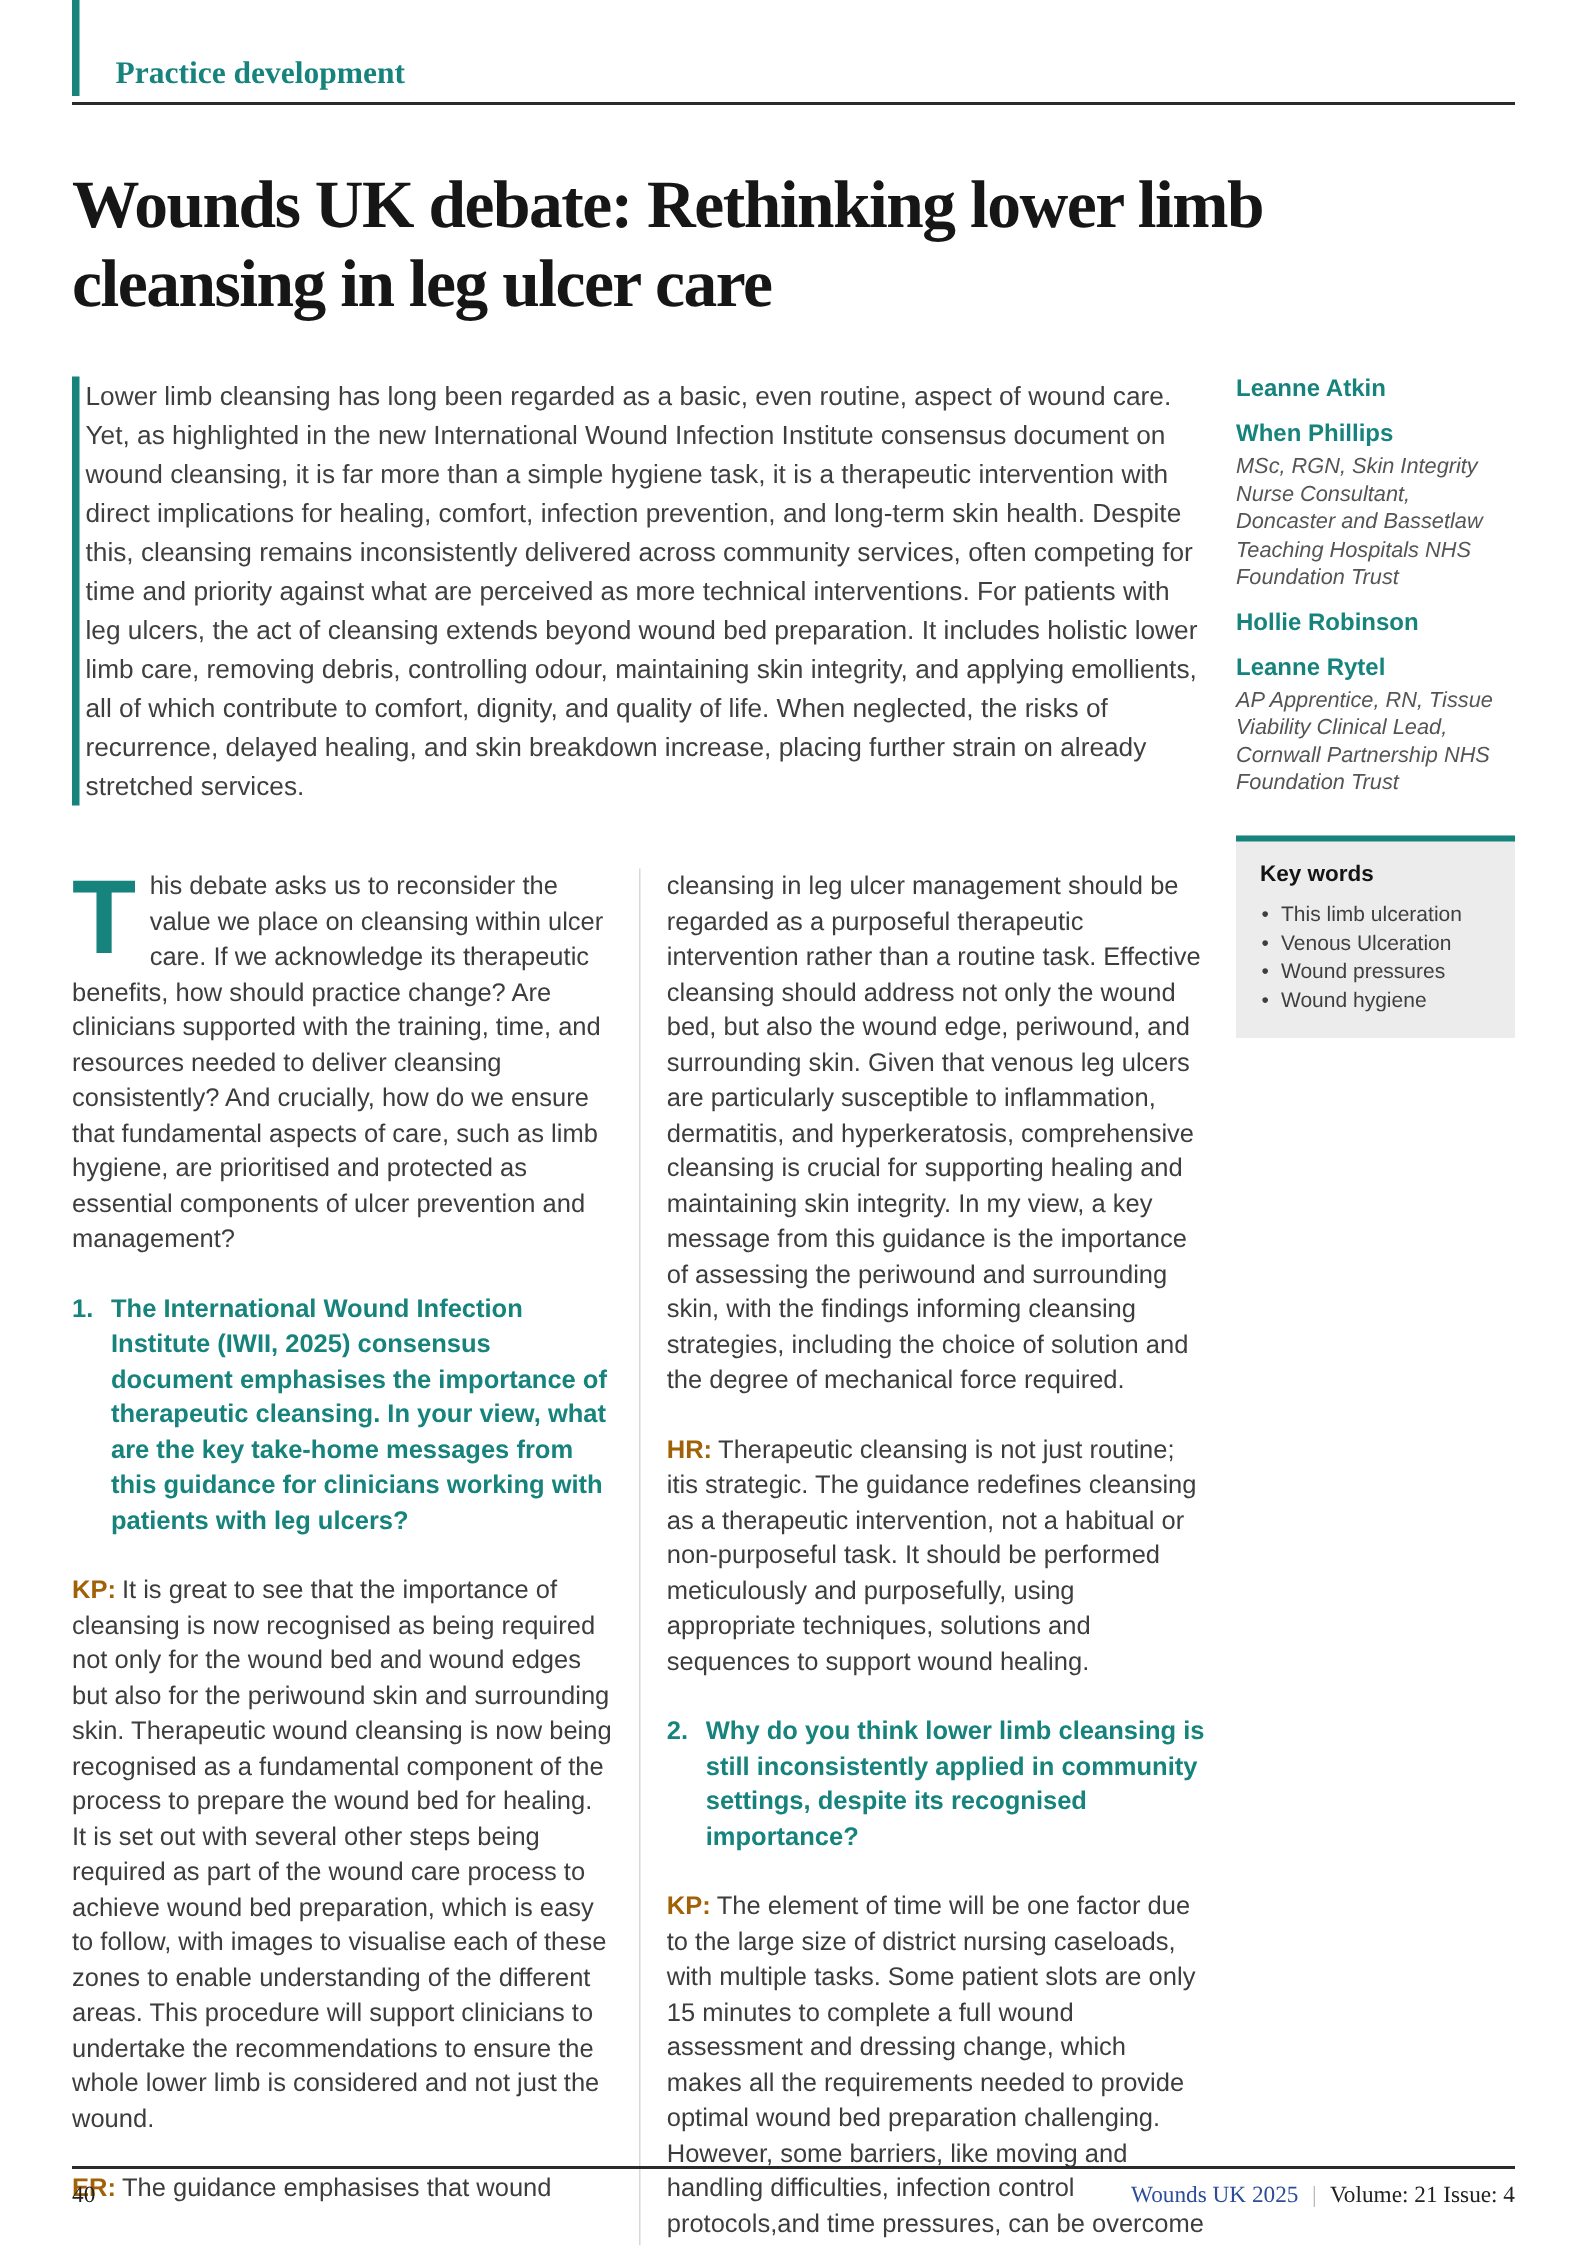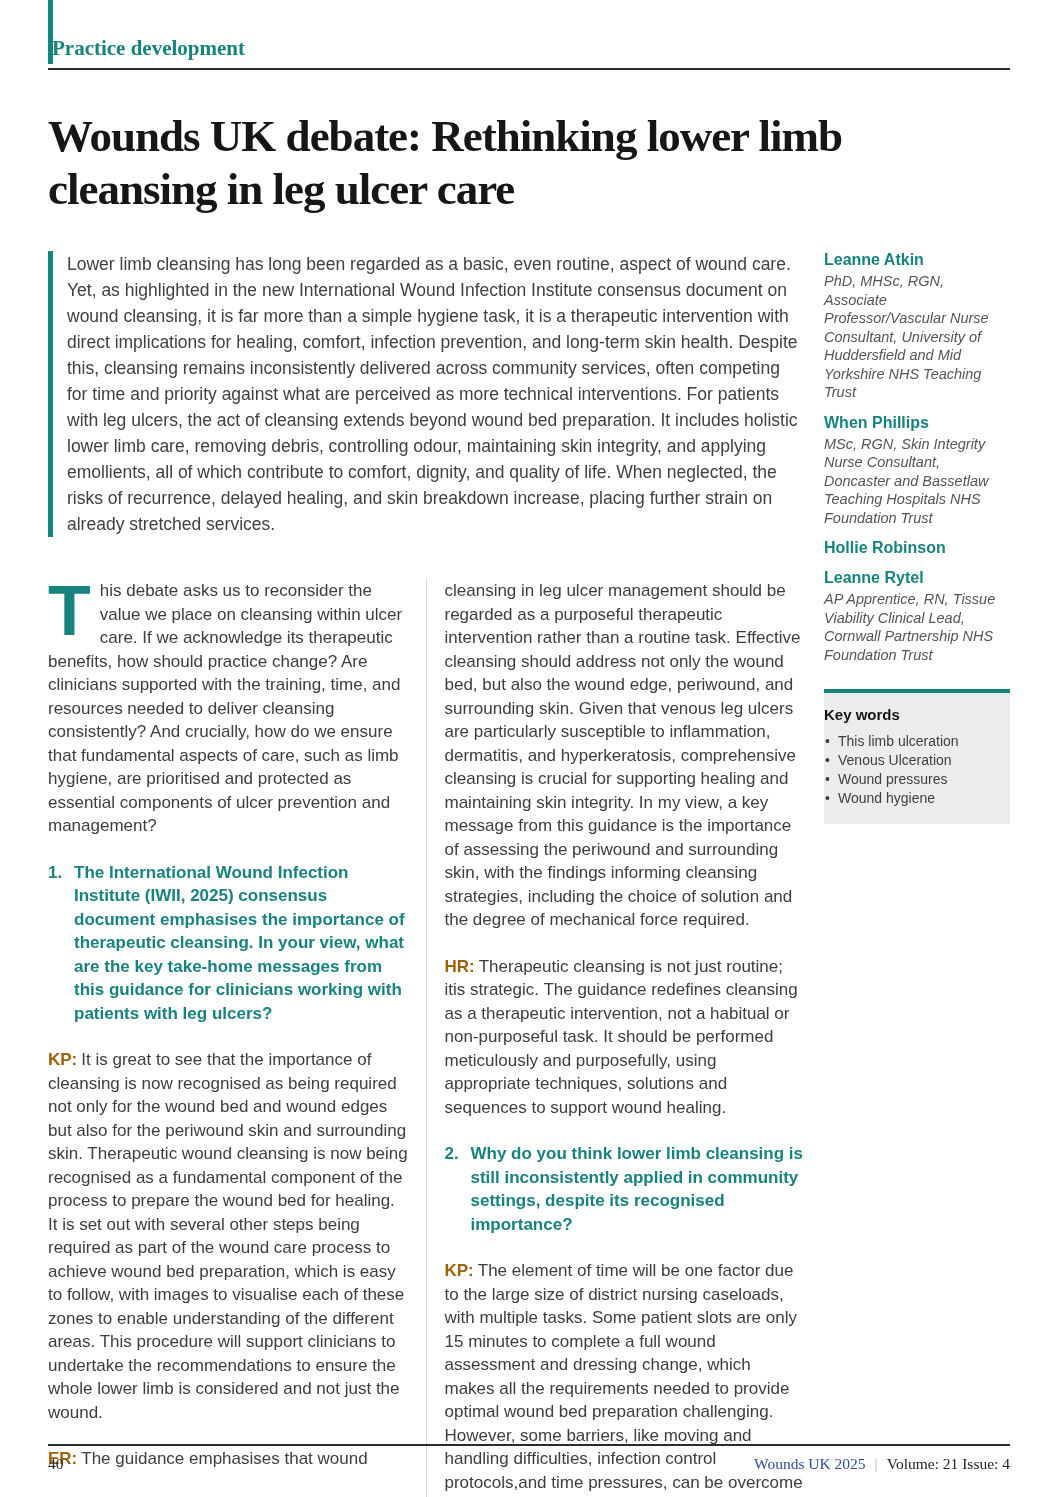--- a/index.html
+++ b/index.html
@@ -18,7 +18,7 @@
   .eyebrow-wrap { position:relative; padding-top:36px; }
   .eyebrow-bar { position:absolute; left:0; top:0; width:5px; height:64px; background:#17837D; }
   .eyebrow-text {
-    display:inline-block; margin-left:4px;
+    display:inline-block; margin-left:29px;
     font-family:"Liberation Serif", serif; font-weight:bold;
     font-size:21px; color:#17837D;
   }

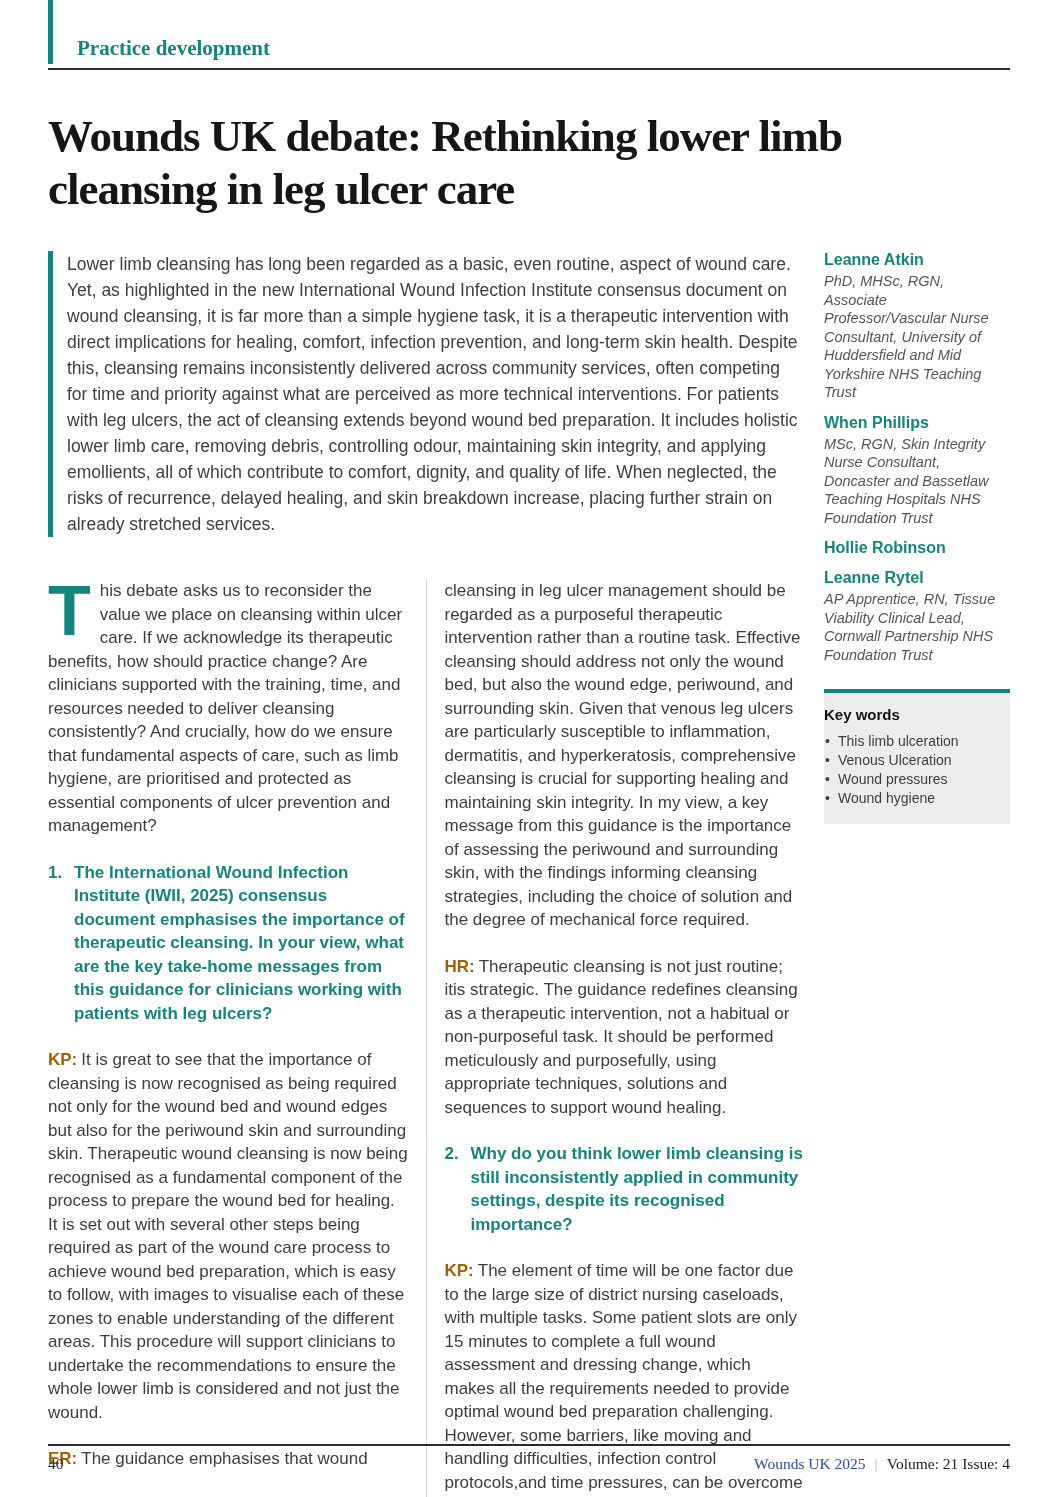--- a/index.html
+++ b/index.html
@@ -35,7 +35,7 @@
   .sidebar { flex:1; padding-left:19px; }
   
   .abstract {
-    border-left:5px solid #17837D; padding-left:14px;
+    border-left:5px solid #17837D; padding-left:4px;
     font-size:17.5px; line-height:26px; color:#3f3f3f;
   }
   

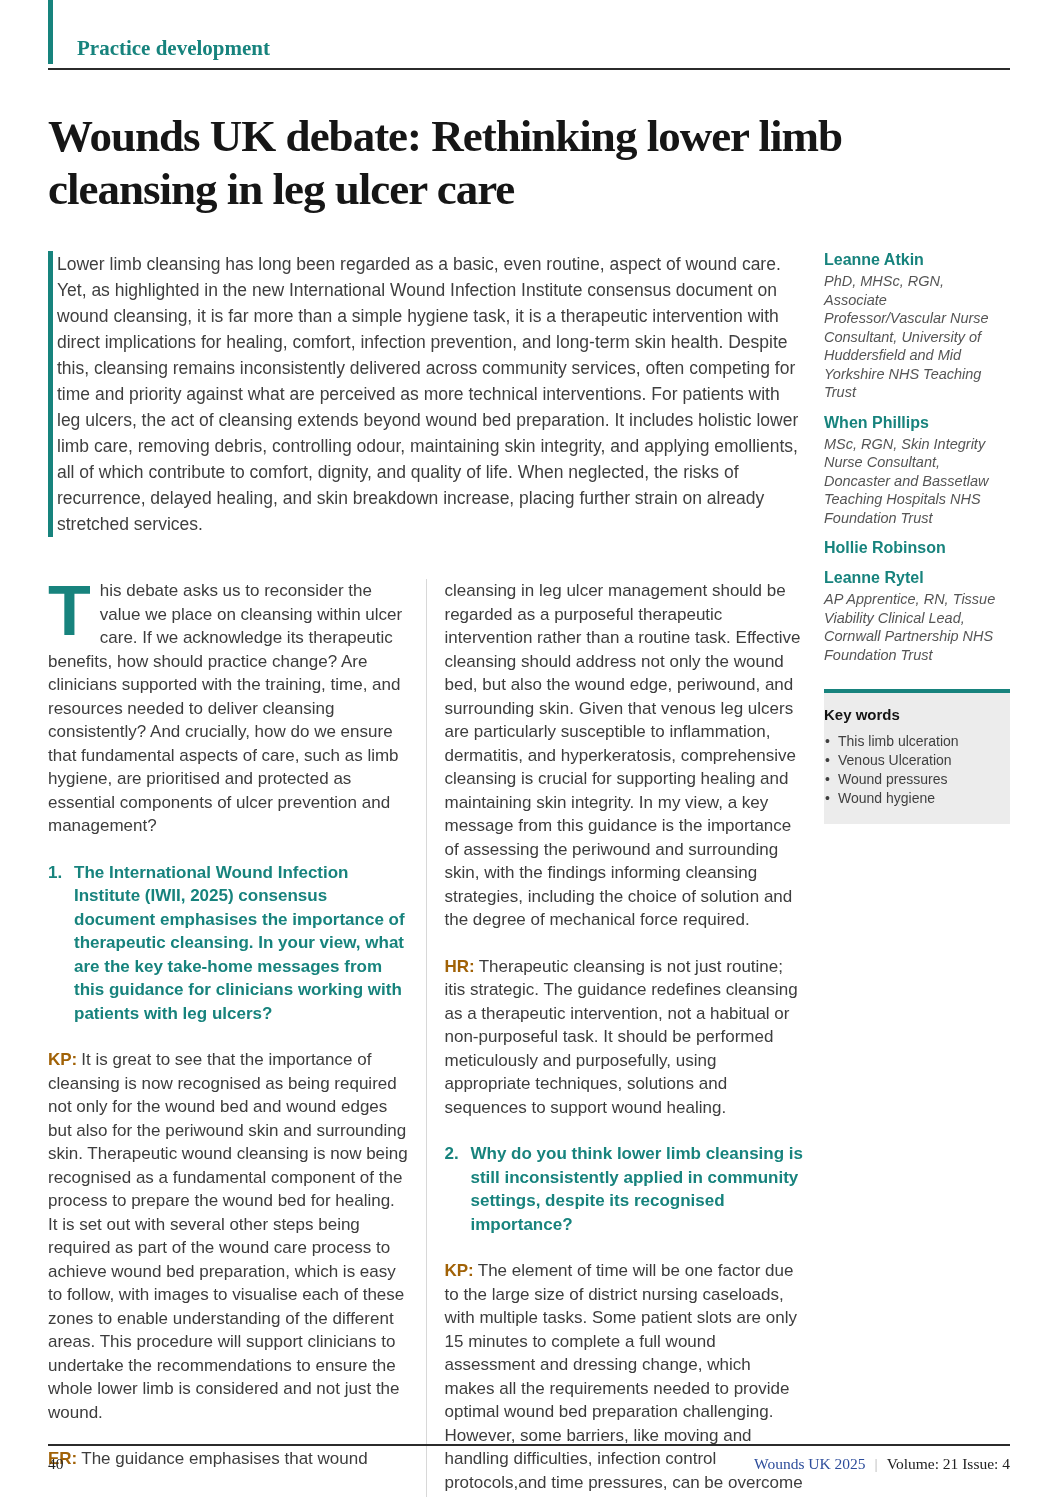--- a/index.html
+++ b/index.html
@@ -141,7 +141,6 @@
 
       <div class="author">
         <div class="author-name">Leanne Atkin</div>
-        <div class="author-bio">PhD, MHSc, RGN, Associate Professor/Vascular Nurse Consultant, University of Huddersfield and Mid Yorkshire NHS Teaching Trust</div>
       </div>
       <div class="author">
         <div class="author-name">When Phillips</div>

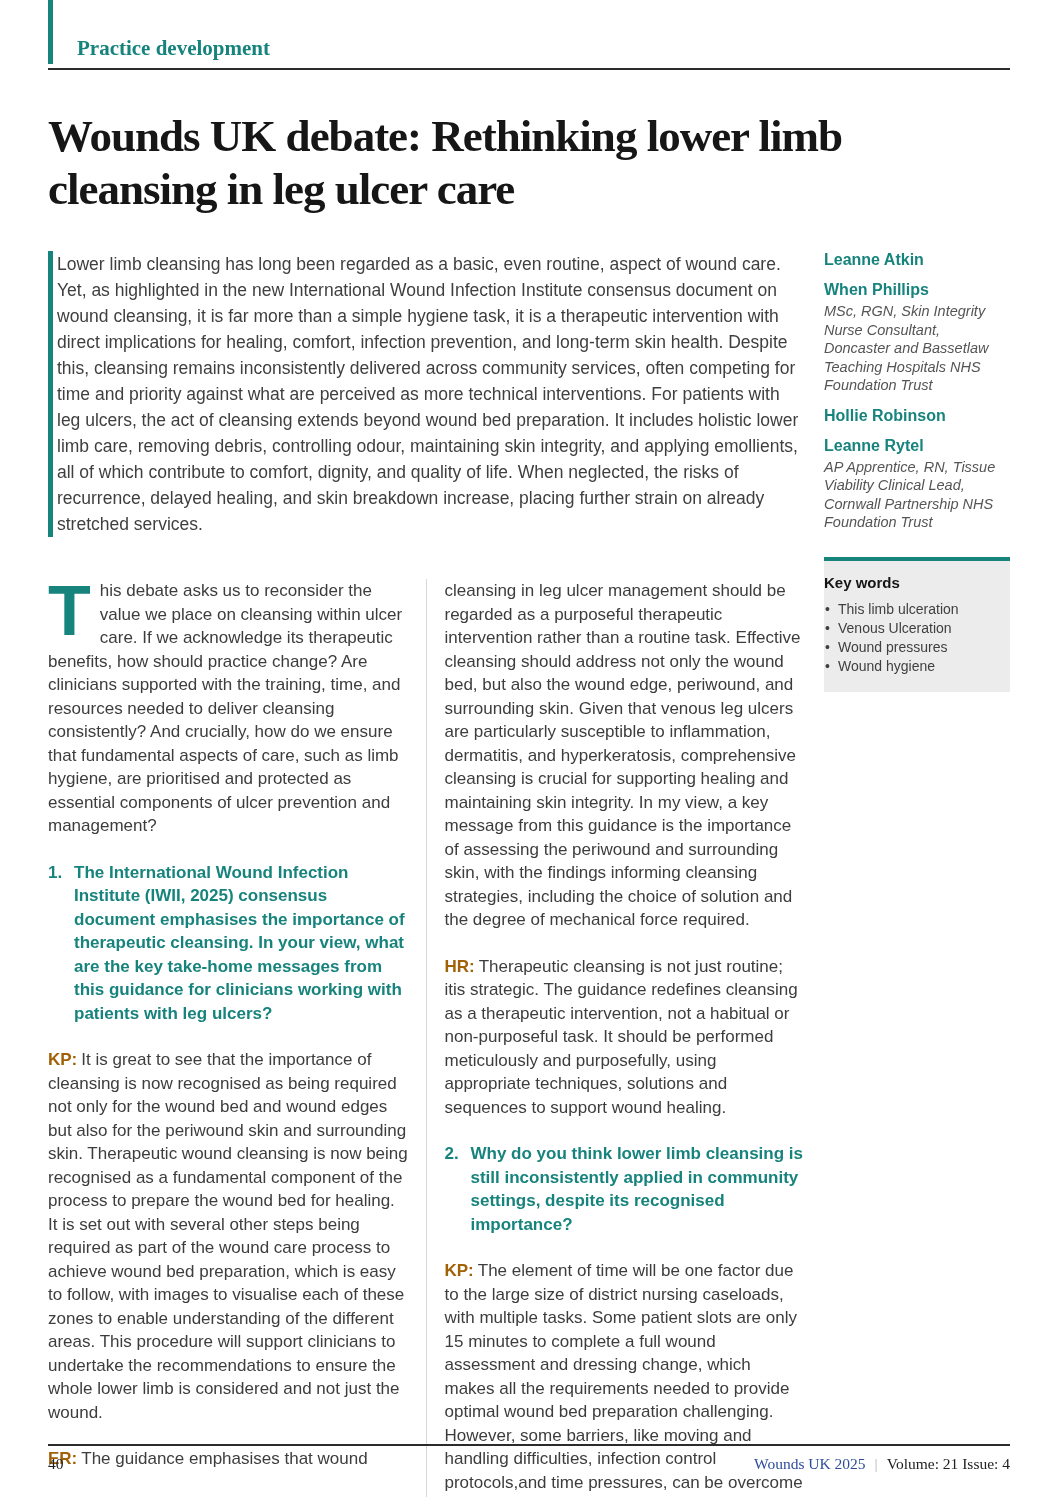--- a/index.html
+++ b/index.html
@@ -64,7 +64,7 @@
   .keywords-box {
     margin-top:25px; background:#ececec;
     border-top:4px solid #17837D;
-    padding:13px 14px 16px 0;
+    padding:13px 14px 16px 16px;
   }
   .keywords-title { font-size:15px; font-weight:bold; color:#141414; margin-bottom:9px; }
   .keywords-list { list-style:none; }

